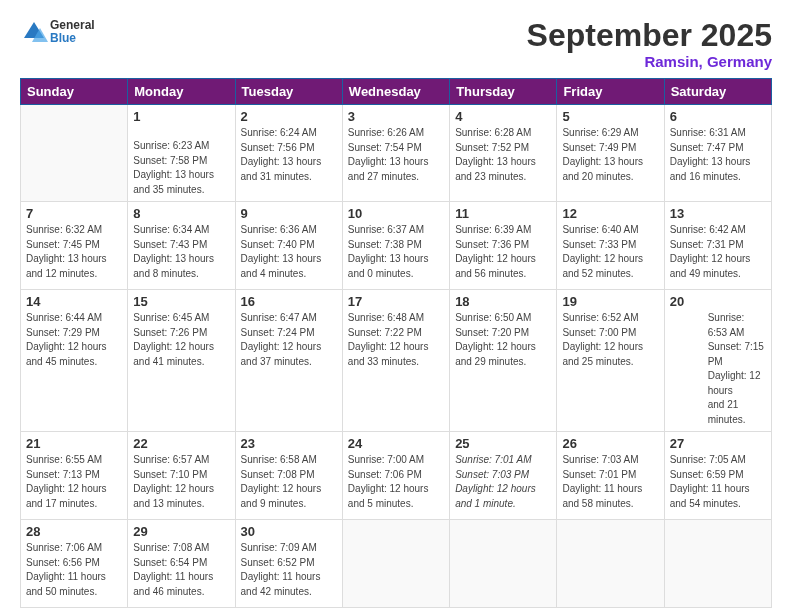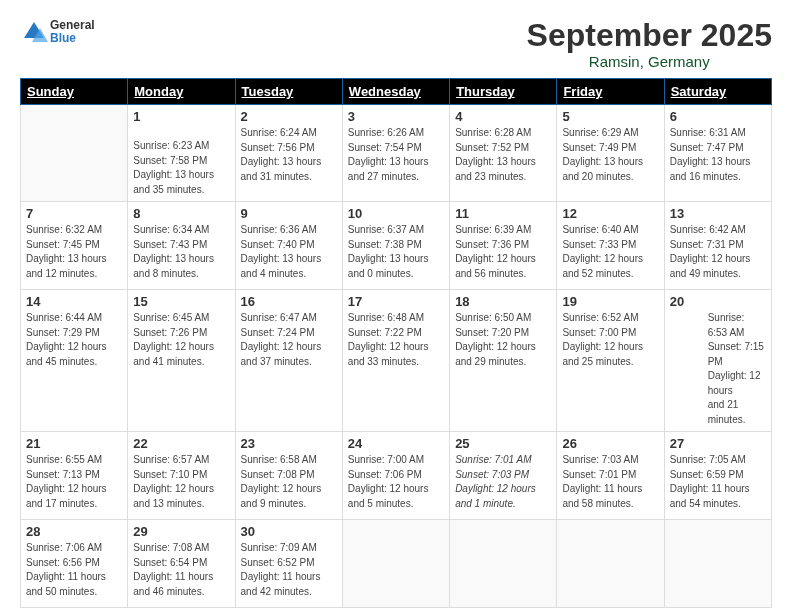--- a/index.html
+++ b/index.html
@@ -45,7 +45,7 @@
       margin-right: 2px;
     }
     .title-block {
-      text-align: center;
+      text-align: right;
       margin-left: 34px;
     }
     .title-block h1 {

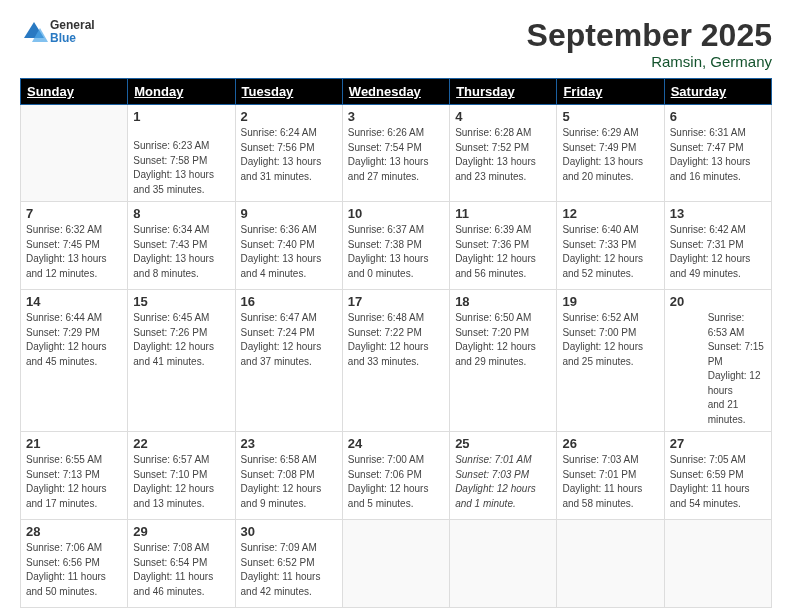--- a/index.html
+++ b/index.html
@@ -56,8 +56,8 @@
     }
     .title-block h2 {
       font-size: 15px;
-      font-weight: normal;
-      color: #14532d;
+      font-weight: bold;
+      color: #6d28d9;
     }
     .calendar {
       flex: 1;

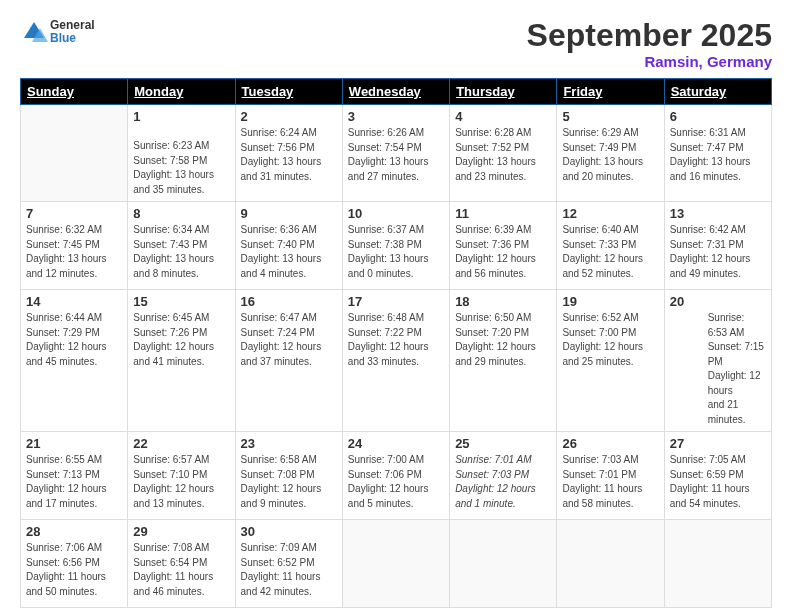--- a/index.html
+++ b/index.html
@@ -67,14 +67,13 @@
       table-layout: fixed;
     }
     .calendar th {
-      background: #000000;
+      background: #701a75;
       color: #fff;
       text-align: left;
       padding: 5px 6px;
       font-size: 13px;
       font-weight: bold;
       border: 1px solid #1a5fa0;
-      text-decoration: underline;
     }
     .calendar td {
       vertical-align: top;

